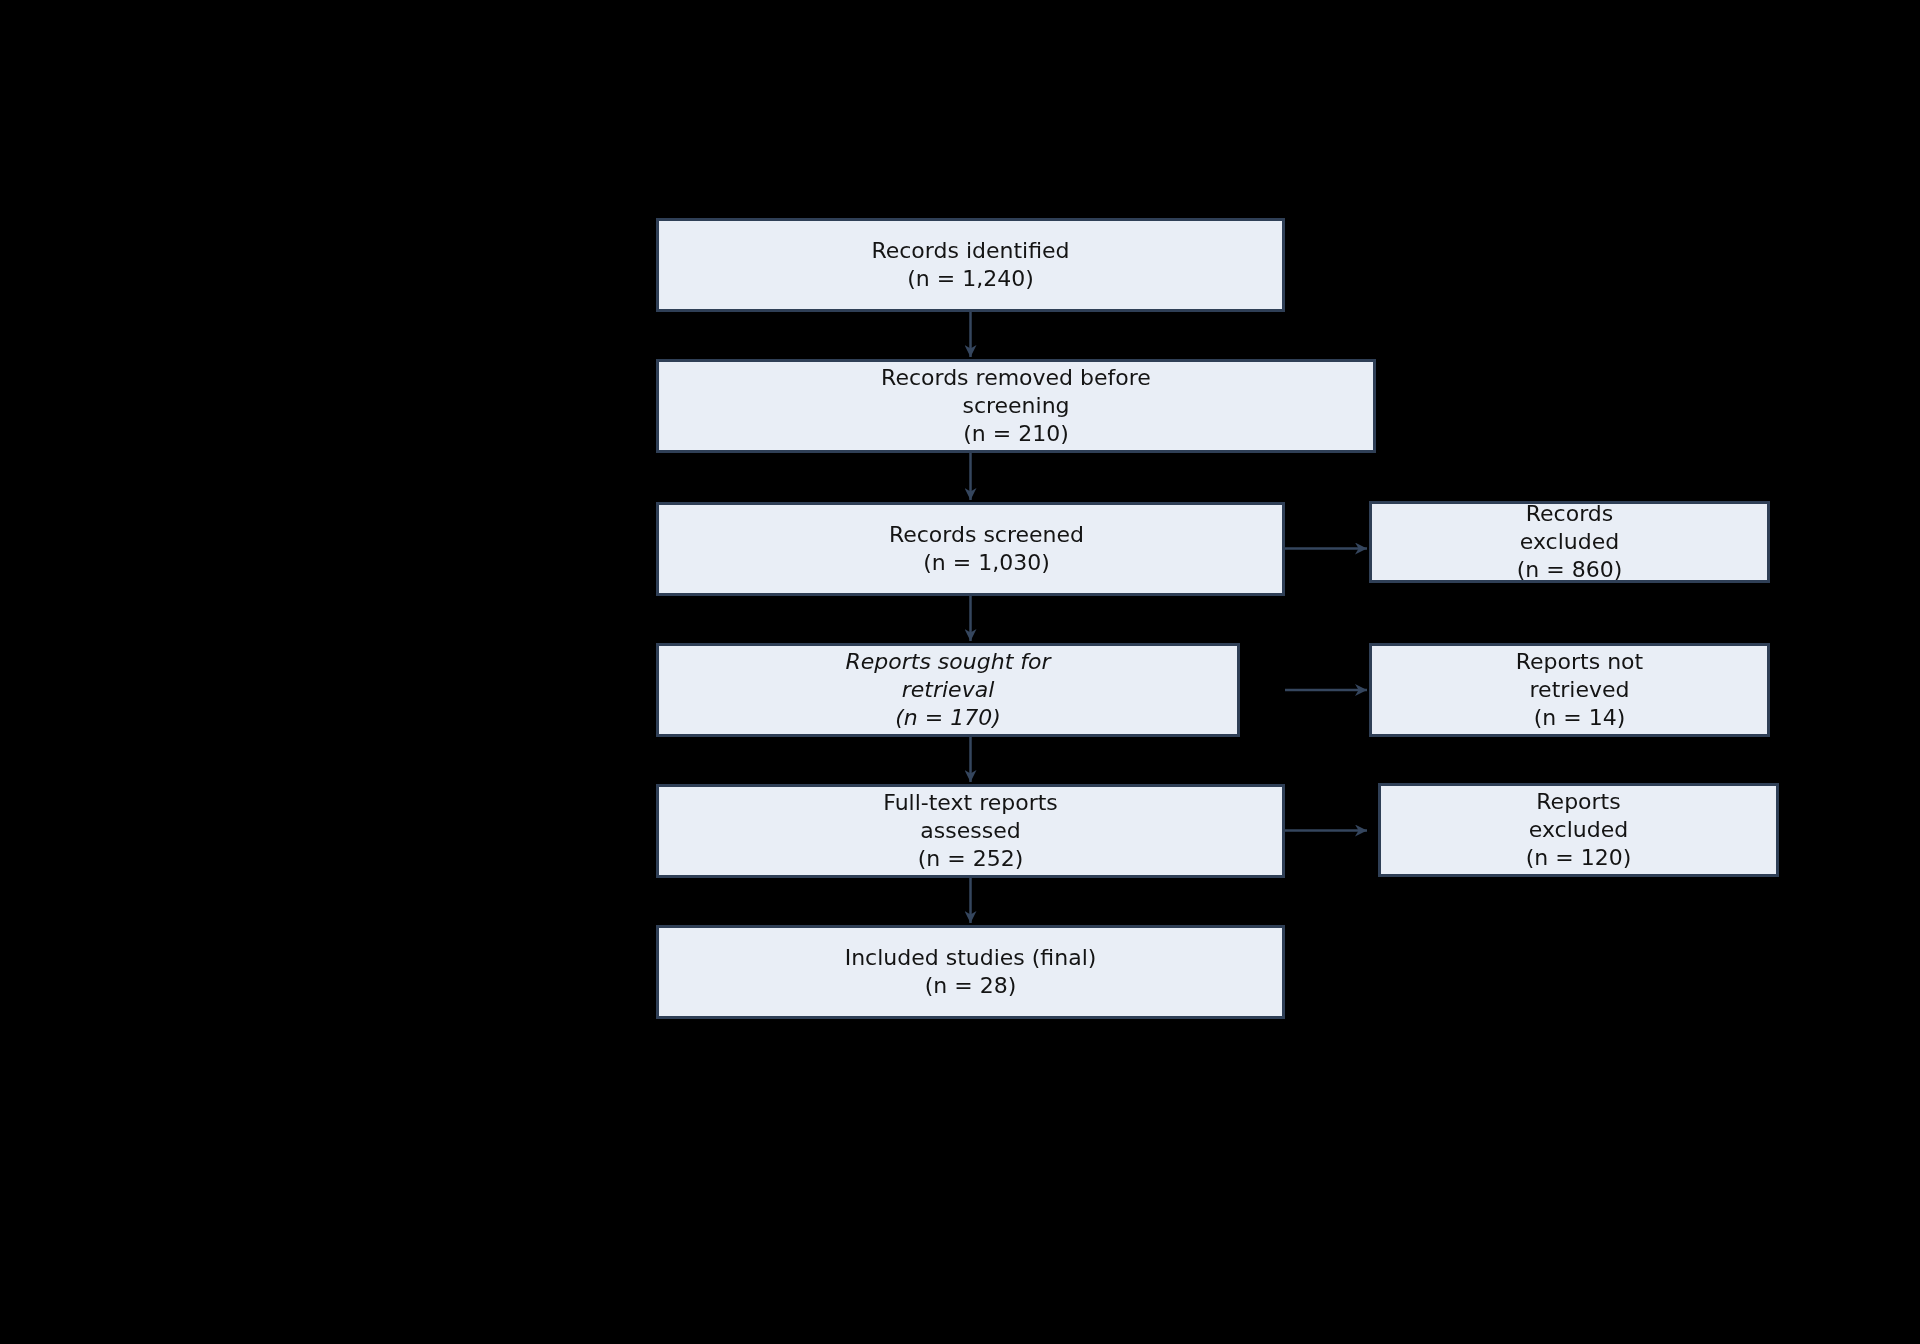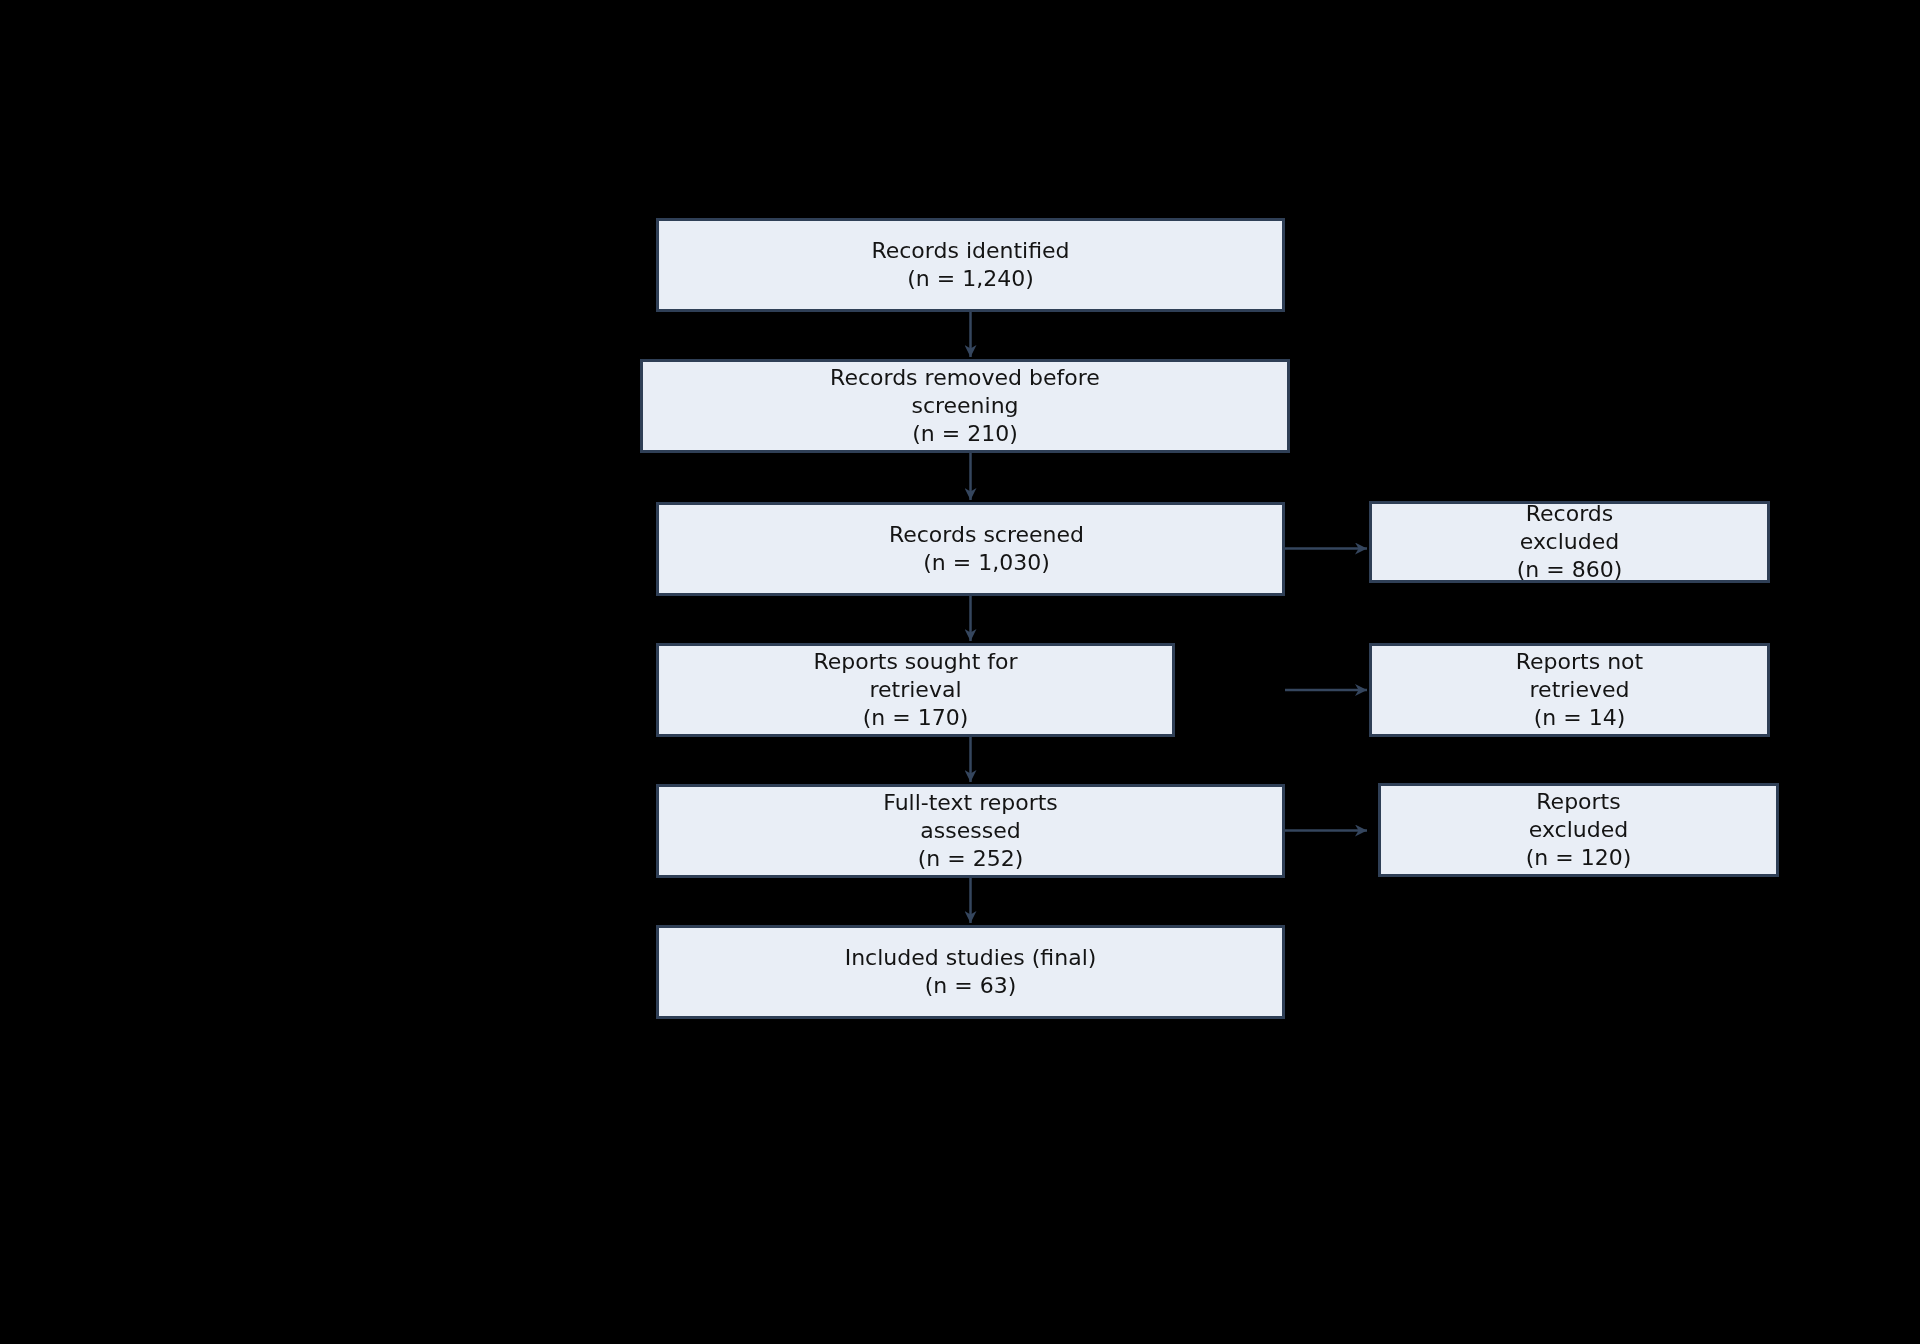--- a/index.html
+++ b/index.html
@@ -46,7 +46,7 @@
   }
   
   .n-identified       { left: 656px;  top: 218px; width: 629px; height: 94px; }
-  .n-removed          { left: 640px;  top: 359px; width: 650px; height: 94px; }
+  .n-removed          { left: 656px;  top: 359px; width: 720px; height: 94px; }
   .n-screened         { left: 656px;  top: 502px; width: 629px; height: 94px; padding-left: 32px; }
   .n-sought           { left: 656px;  top: 643px; width: 519px; height: 94px; }
   .n-assessed         { left: 656px;  top: 784px; width: 629px; height: 94px; }

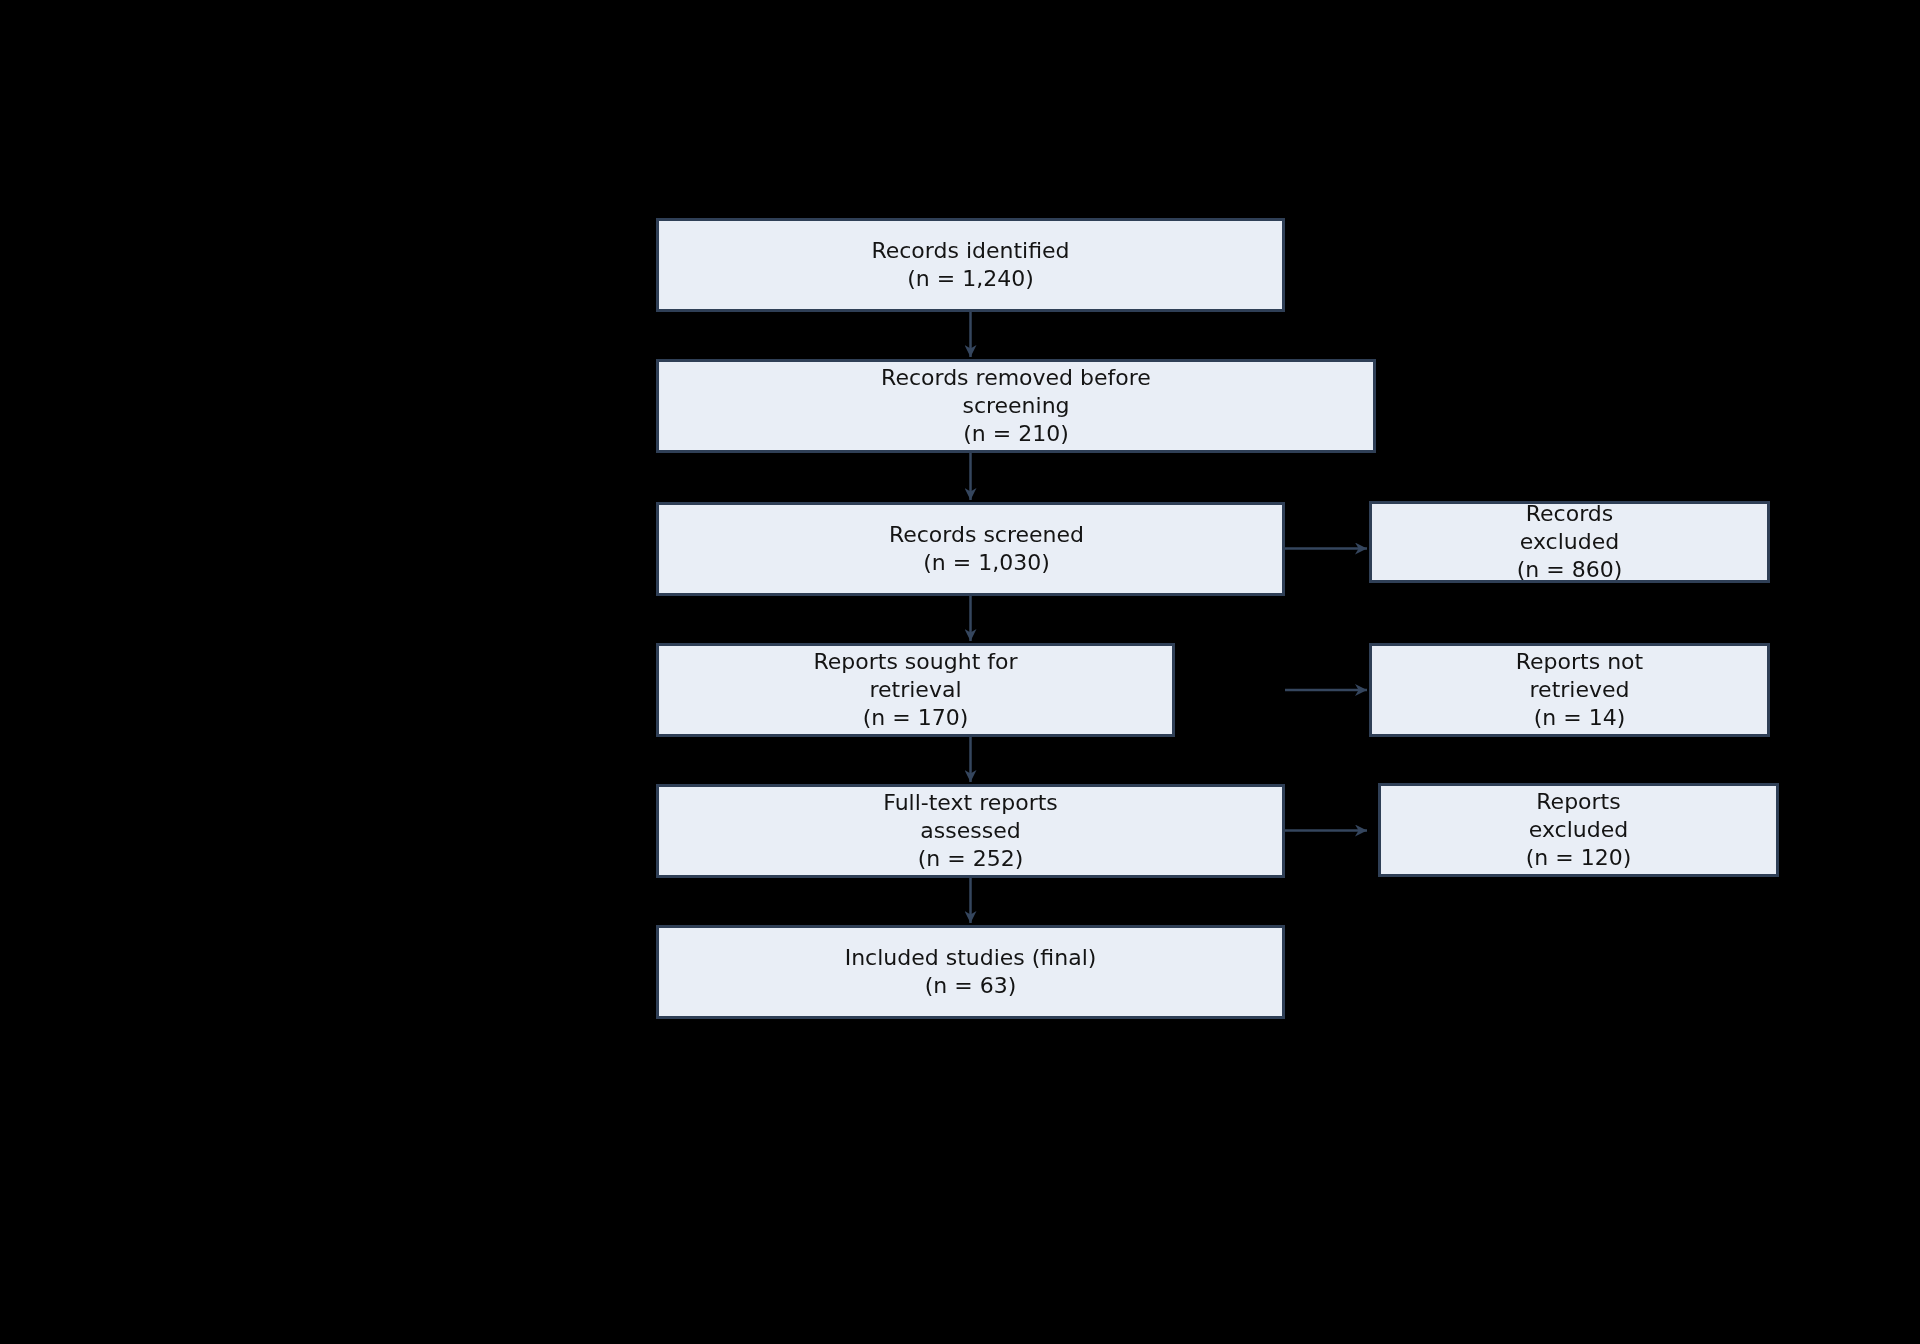--- a/index.html
+++ b/index.html
@@ -48,7 +48,7 @@
   .n-identified       { left: 656px;  top: 218px; width: 629px; height: 94px; }
   .n-removed          { left: 656px;  top: 359px; width: 720px; height: 94px; }
   .n-screened         { left: 656px;  top: 502px; width: 629px; height: 94px; padding-left: 32px; }
-  .n-sought           { left: 656px;  top: 643px; width: 519px; height: 94px; }
+  .n-sought           { left: 656px;  top: 643px; width: 584px; height: 94px; font-style: italic; }
   .n-assessed         { left: 656px;  top: 784px; width: 629px; height: 94px; }
   .n-included         { left: 656px;  top: 925px; width: 629px; height: 94px; }
   .n-records-excluded { left: 1369px; top: 501px; width: 401px; height: 82px; }

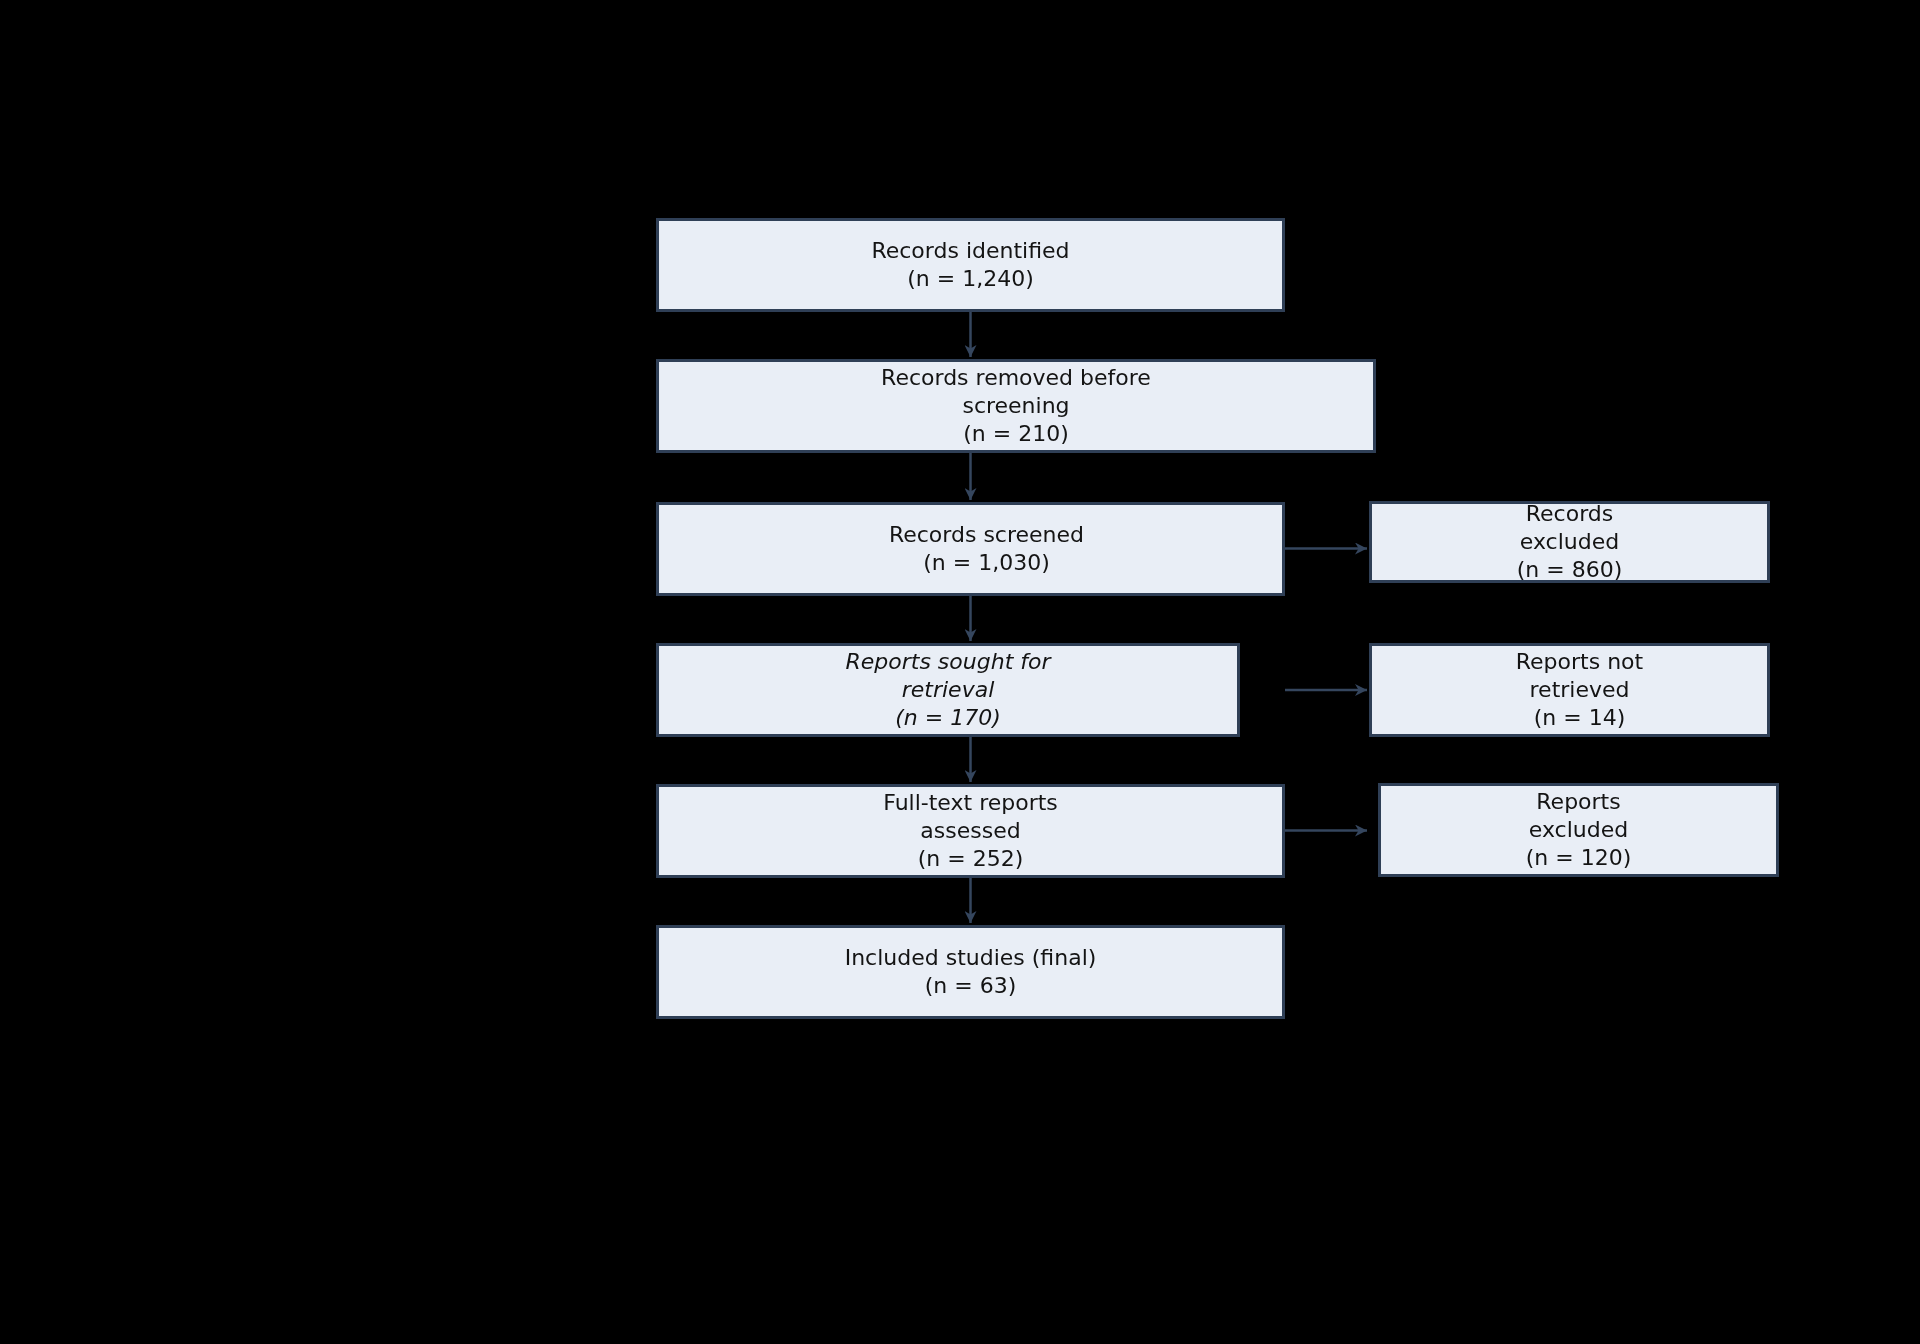--- a/index.html
+++ b/index.html
@@ -124,7 +124,7 @@
 
   <div class="node n-included">
     <span class="label">Included studies (final)
-(n = 63)</span>
+(n = 28)</span>
   </div>
 
 </div>

